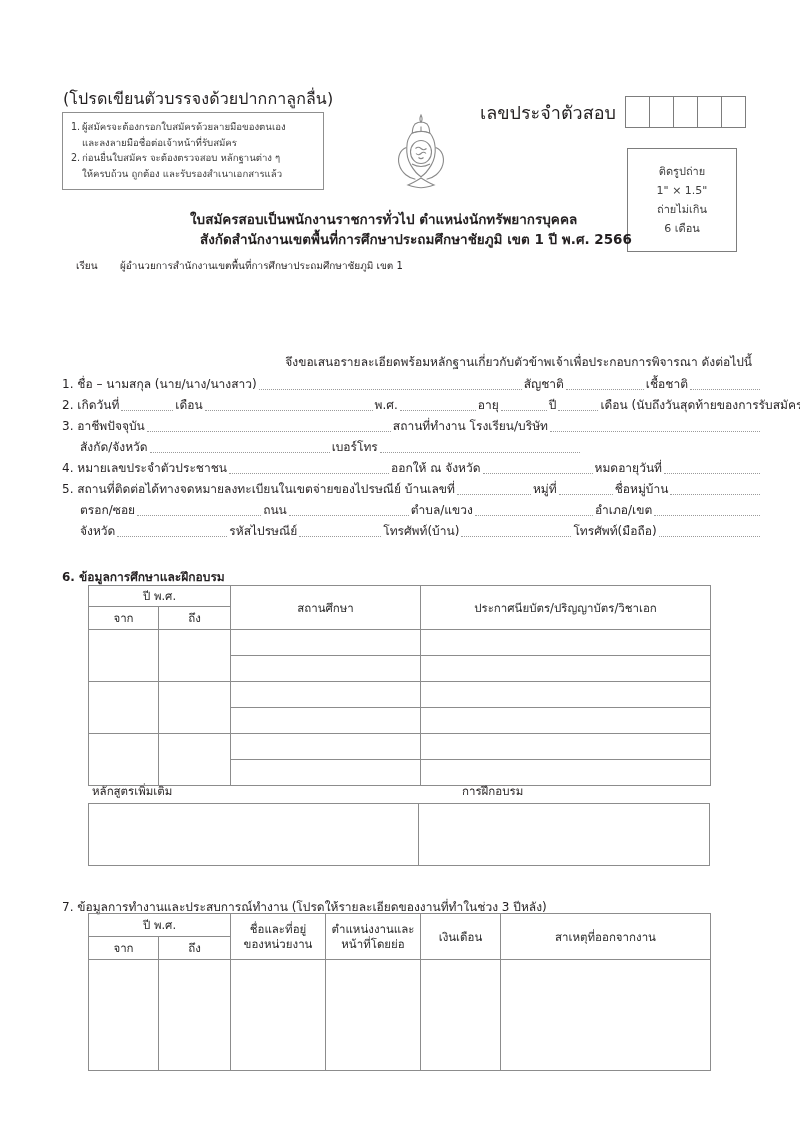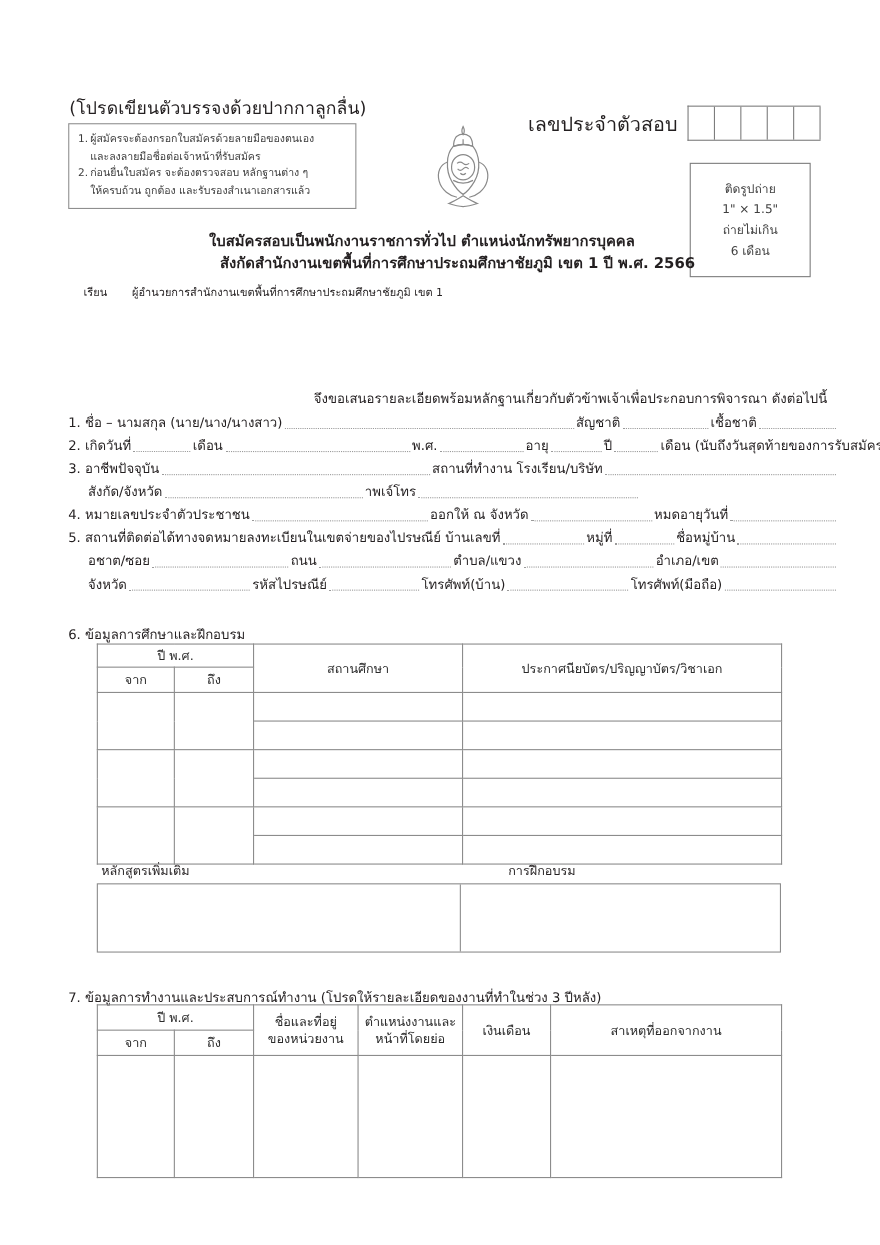--- a/index.html
+++ b/index.html
@@ -264,7 +264,7 @@
     <div class="fline sub">
       <span class="lbl">สังกัด/จังหวัด</span>
       <span class="dots" style="flex:0 0 180px"></span>
-      <span class="lbl">าพเจ์โทร</span>
+      <span class="lbl">เบอร์โทร</span>
       <span class="dots" style="flex:0 0 200px"></span>
       <span style="flex:1 1 auto"></span>
     </div>

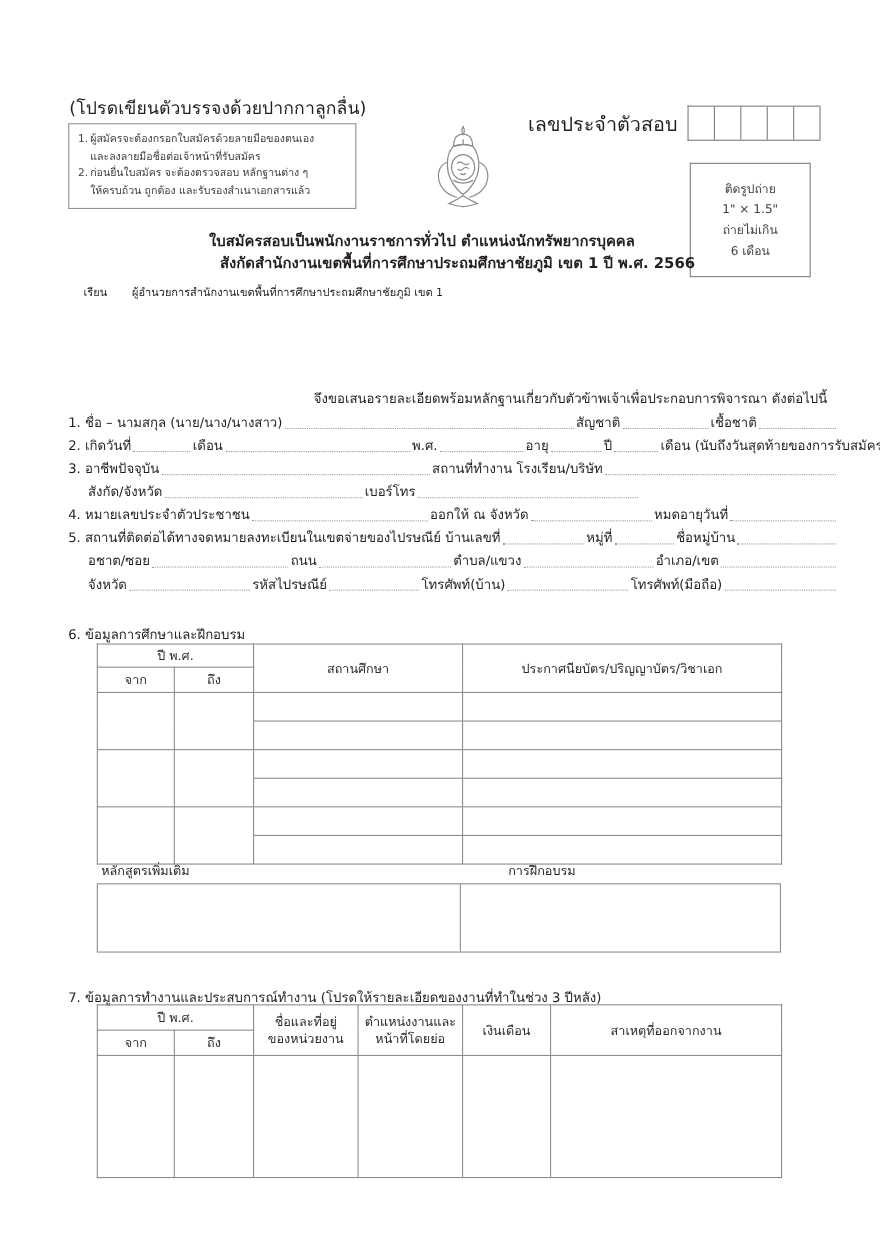--- a/index.html
+++ b/index.html
@@ -287,7 +287,7 @@
       <span class="dots"></span>
     </div>
     <div class="fline sub">
-      <span class="lbl">อชาต/ซอย</span>
+      <span class="lbl">ตรอก/ซอย</span>
       <span class="dots" style="flex:0 0 124px"></span>
       <span class="lbl">ถนน</span>
       <span class="dots" style="flex:0 0 120px"></span>

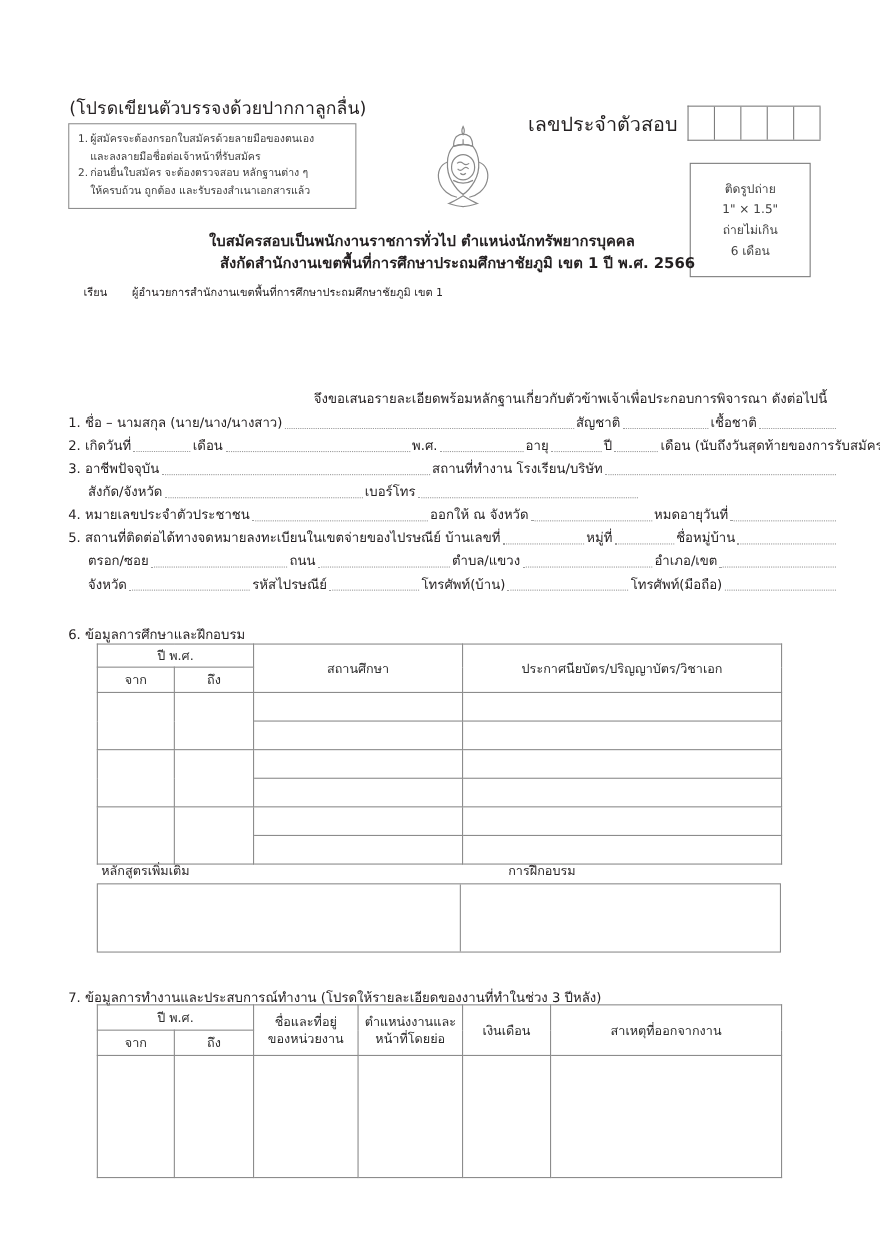--- a/index.html
+++ b/index.html
@@ -117,7 +117,7 @@
   .fline.sub { padding-left: 18px; }
 
   
-  .sec6 { left: 62px; top: 567px; font-size: 12px; }
+  .sec6 { left: 62px; top: 567px; font-size: 12px; font-weight: bold; }
   .sec7 { left: 62px; top: 897px; font-size: 12px; }
 
   

